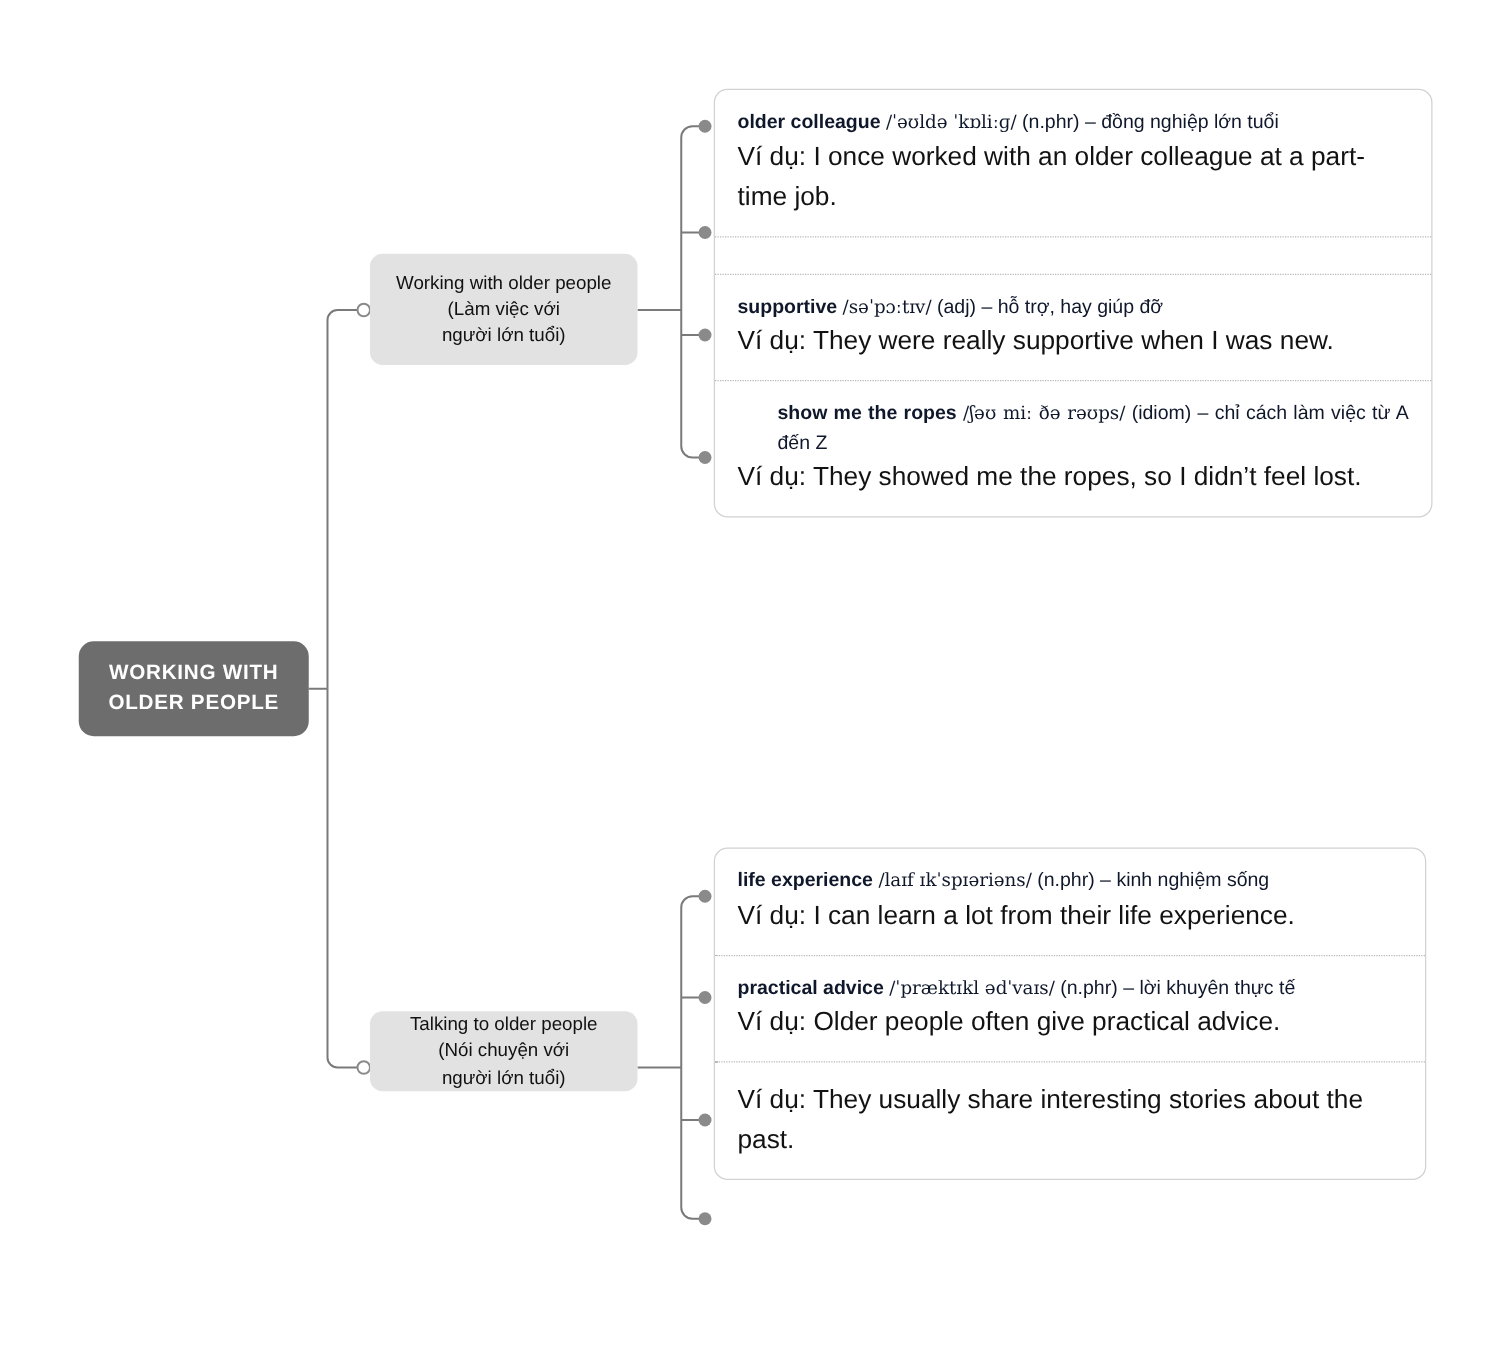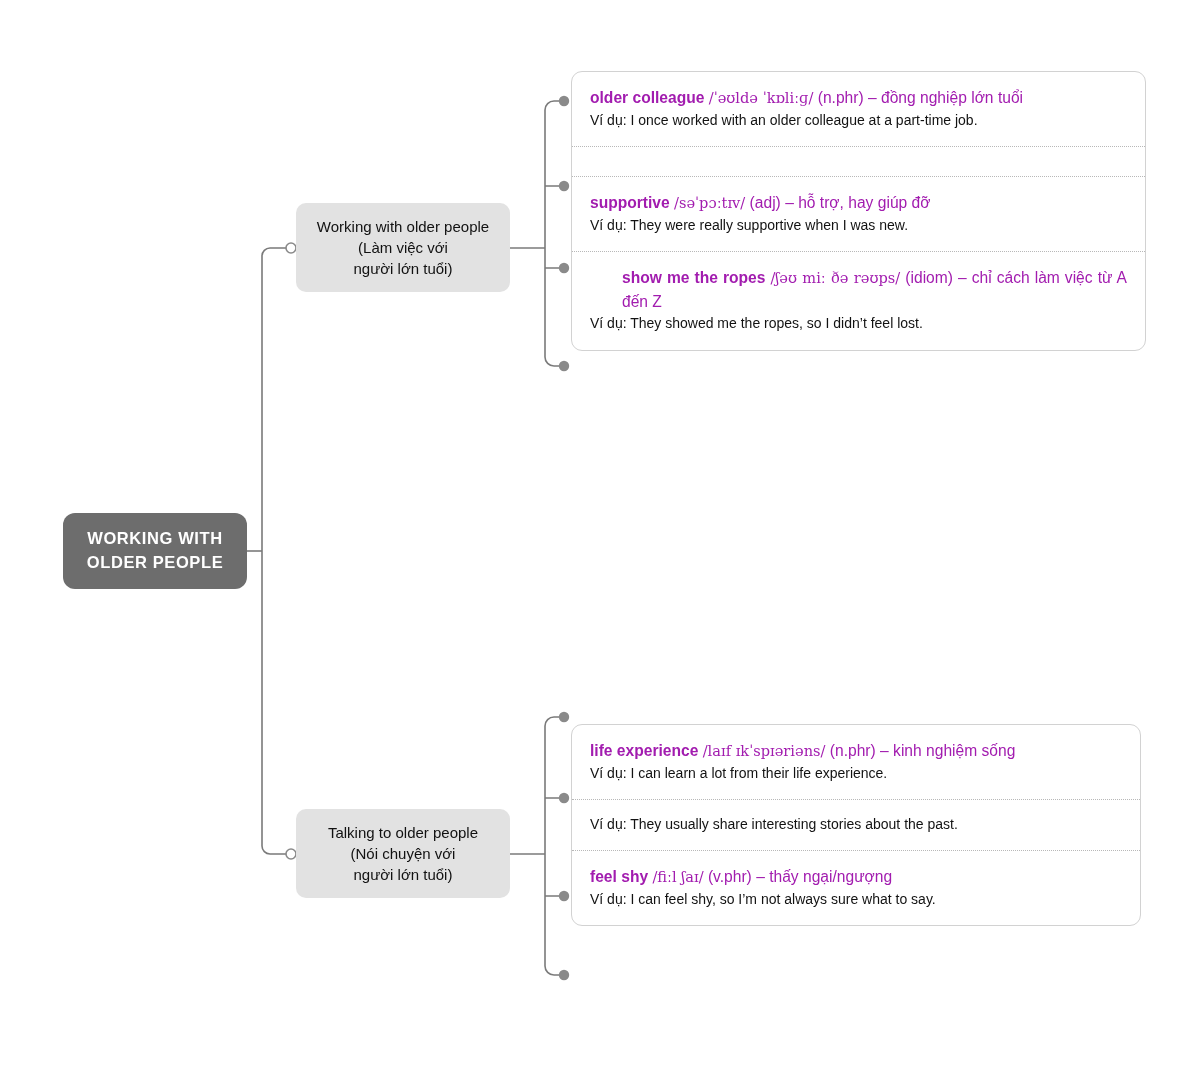--- a/index.html
+++ b/index.html
@@ -75,7 +75,7 @@
   .entry-line {
     font-size: 15.6px;
     line-height: 1.52;
-    color: #a21caf;
+    color: #0f172a;
     margin: 0;
   }
   .entry-line.justified { text-align: justify; margin-left: 32px; }

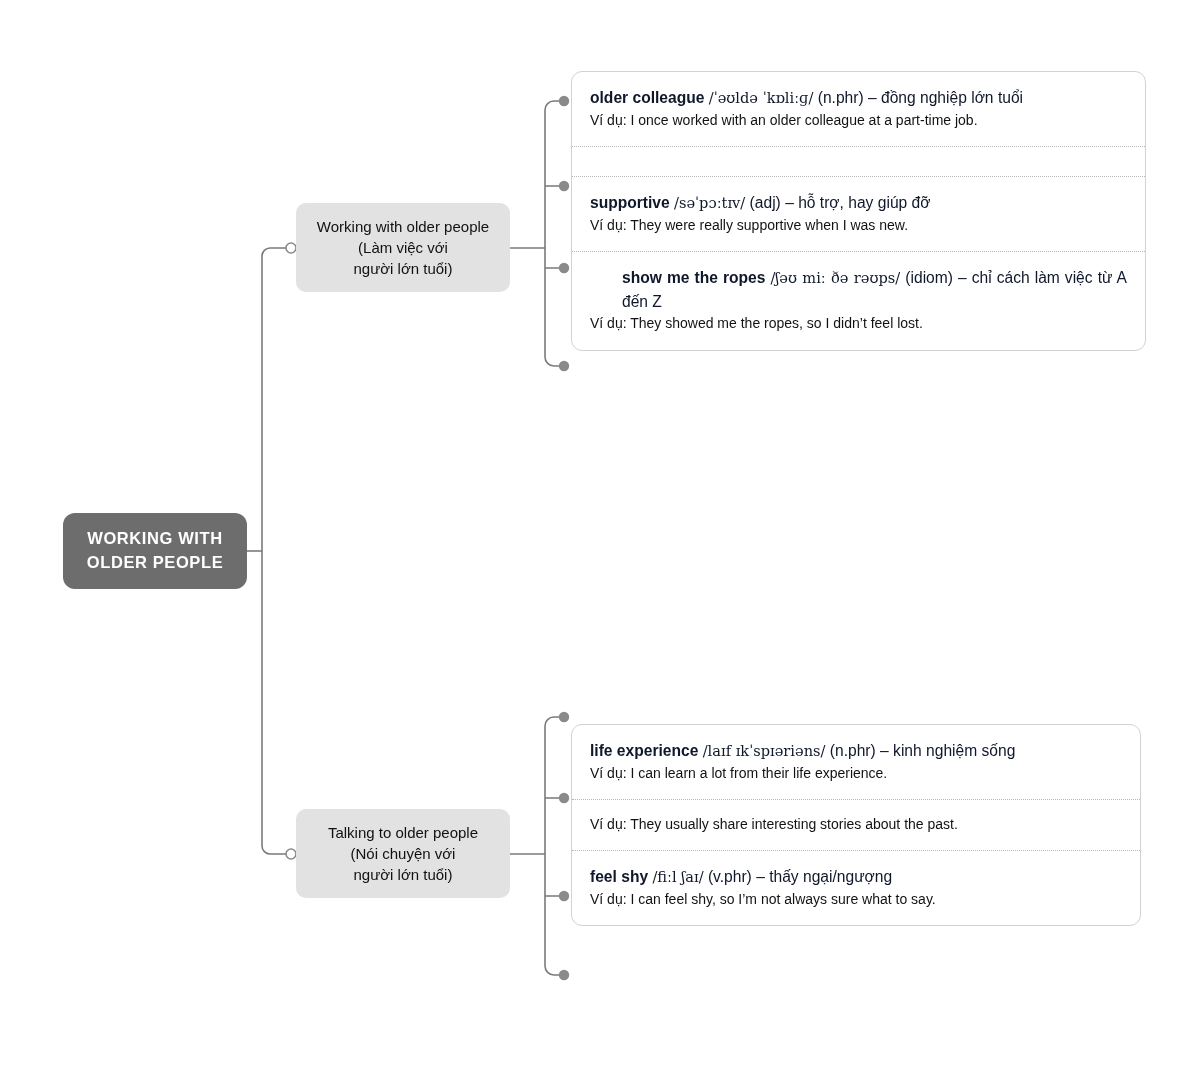--- a/index.html
+++ b/index.html
@@ -82,7 +82,7 @@
   .term { font-weight: bold; }
   .ipa { font-family: "DejaVu Serif", serif; font-size: 14.6px; }
   .example {
-    font-size: 14px;
+    font-size: 21px;
     line-height: 1.52;
     color: #121212;
     margin: 0;

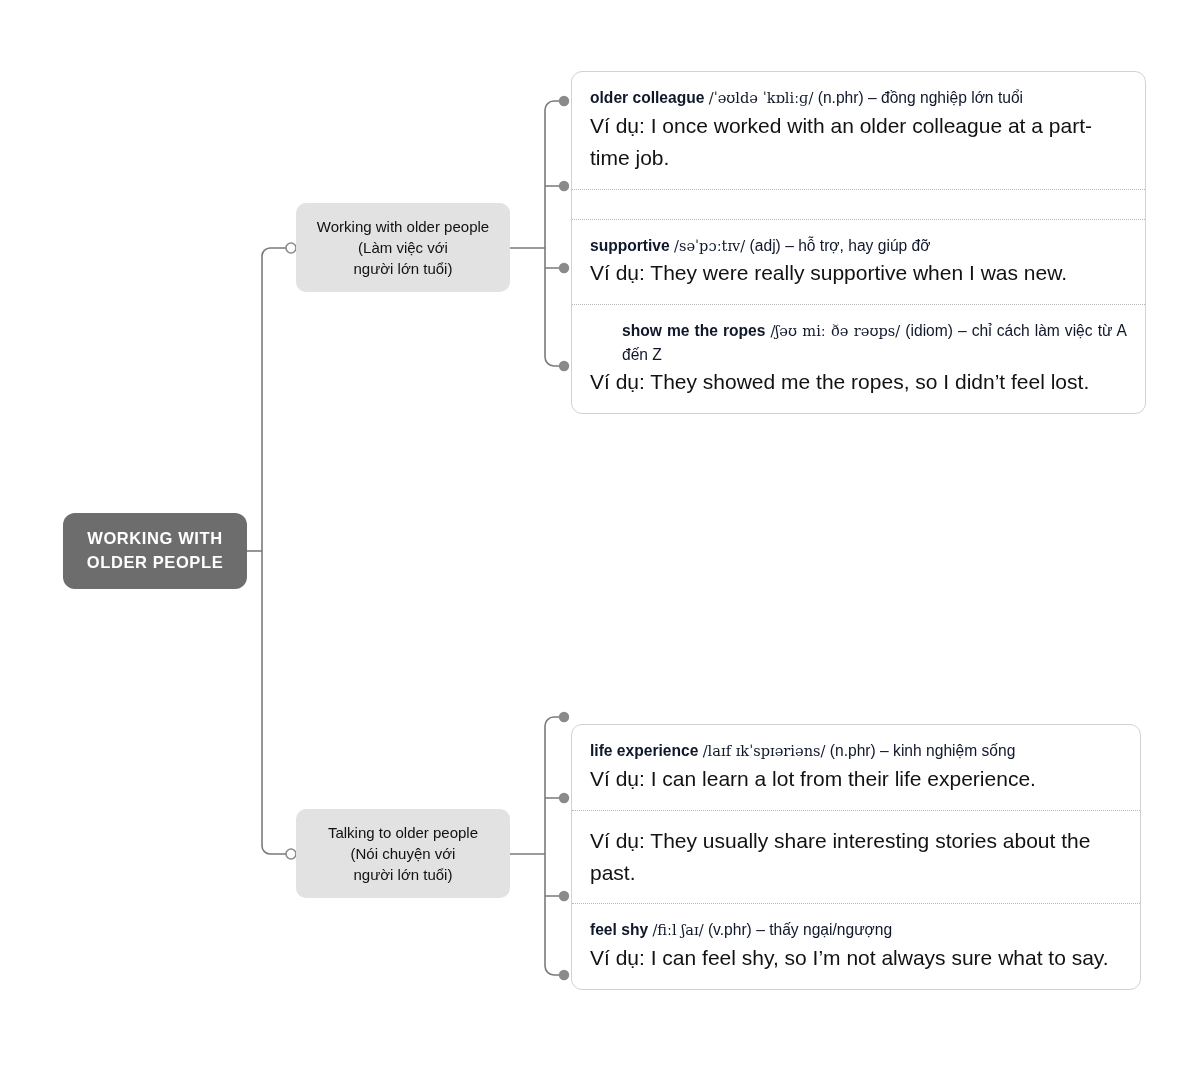--- a/index.html
+++ b/index.html
@@ -64,7 +64,7 @@
     background: #ffffff;
   }
   #card-1 { left: 571px; top: 71px;  width: 575px; }
-  #card-2 { left: 571px; top: 724px; width: 570px; }
+  #card-2 { left: 571px; top: 678px; width: 570px; }
 
   .card-item {
     padding: 14px 18px 15px 18px;

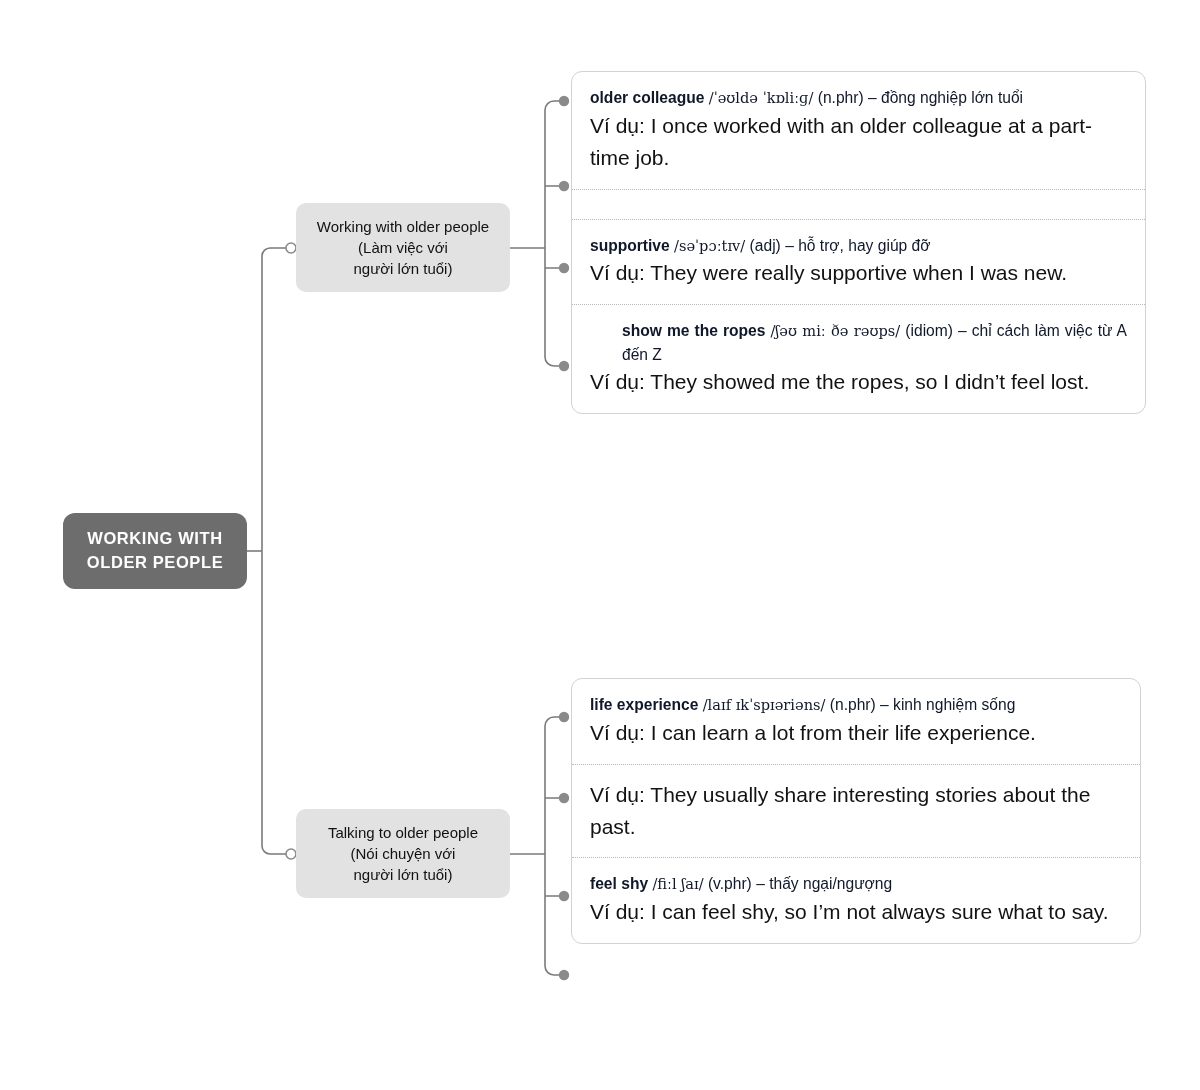--- a/index.html
+++ b/index.html
@@ -199,6 +199,16 @@
       <p class="example">Ví dụ: I can learn a lot from their life experience.</p>
     </div>
 
+    <div class="card-item">
+      <p class="entry-line">
+        <span class="term">practical advice</span>
+        <span class="ipa">/ˈpræktɪkl ədˈvaɪs/</span>
+        <span>(n.phr)</span>
+        <span>–</span>
+        <span>lời khuyên thực tế</span>
+      </p>
+      <p class="example">Ví dụ: Older people often give practical advice.</p>
+    </div>
 
     <div class="card-item">
       <p class="example">Ví dụ: They usually share interesting stories about the past.</p>

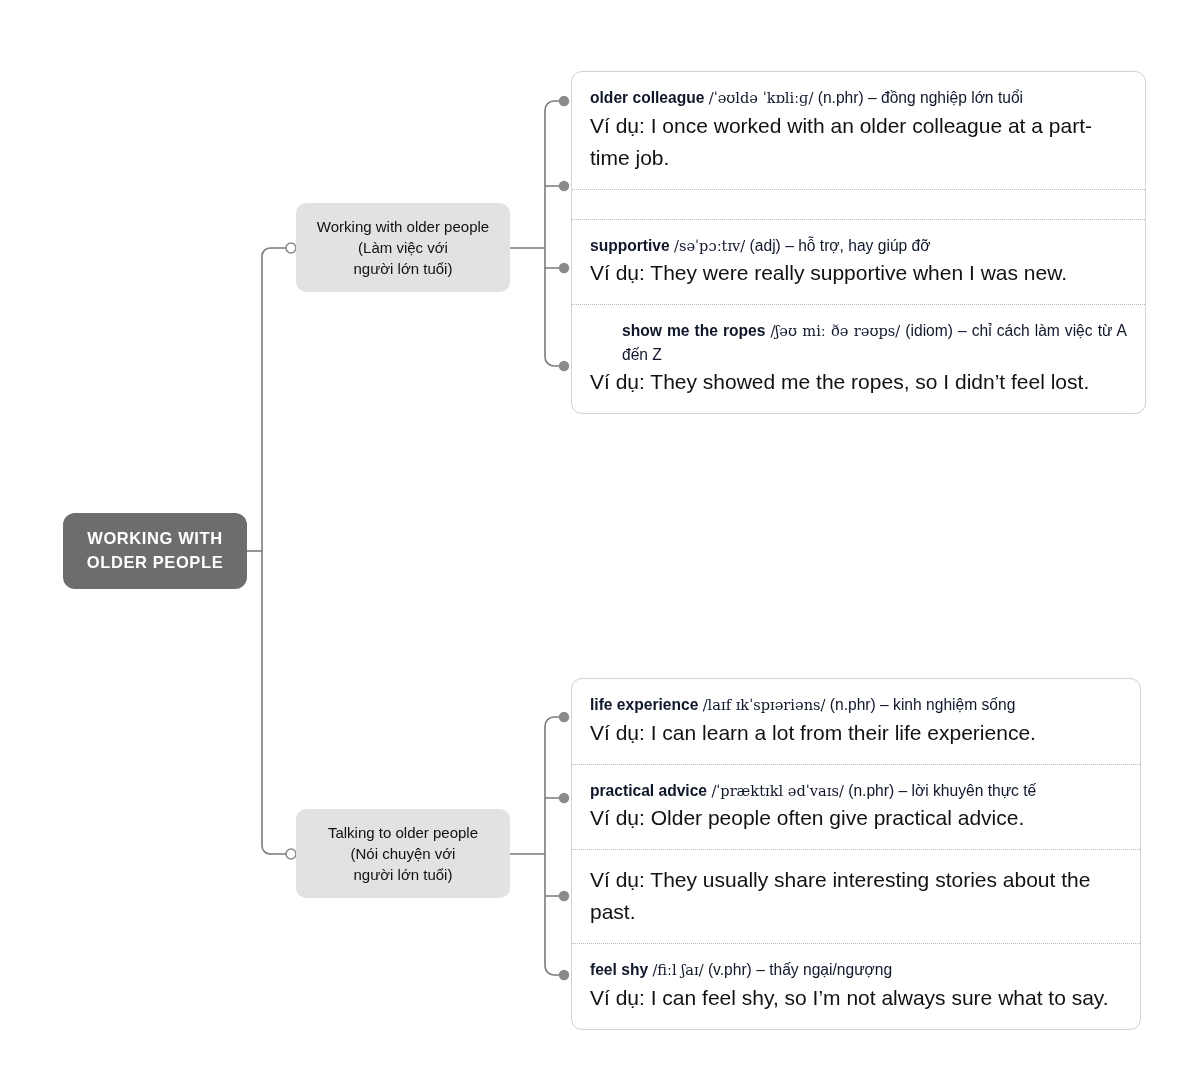--- a/index.html
+++ b/index.html
@@ -54,7 +54,7 @@
     padding: 12px 10px;
   }
   #branch-1 { left: 296px; top: 203px; height: 89px; }
-  #branch-2 { left: 296px; top: 809px; height: 89px; }
+  #branch-2 { left: 296px; top: 809px; height: 64px; }
 
   
   .card {

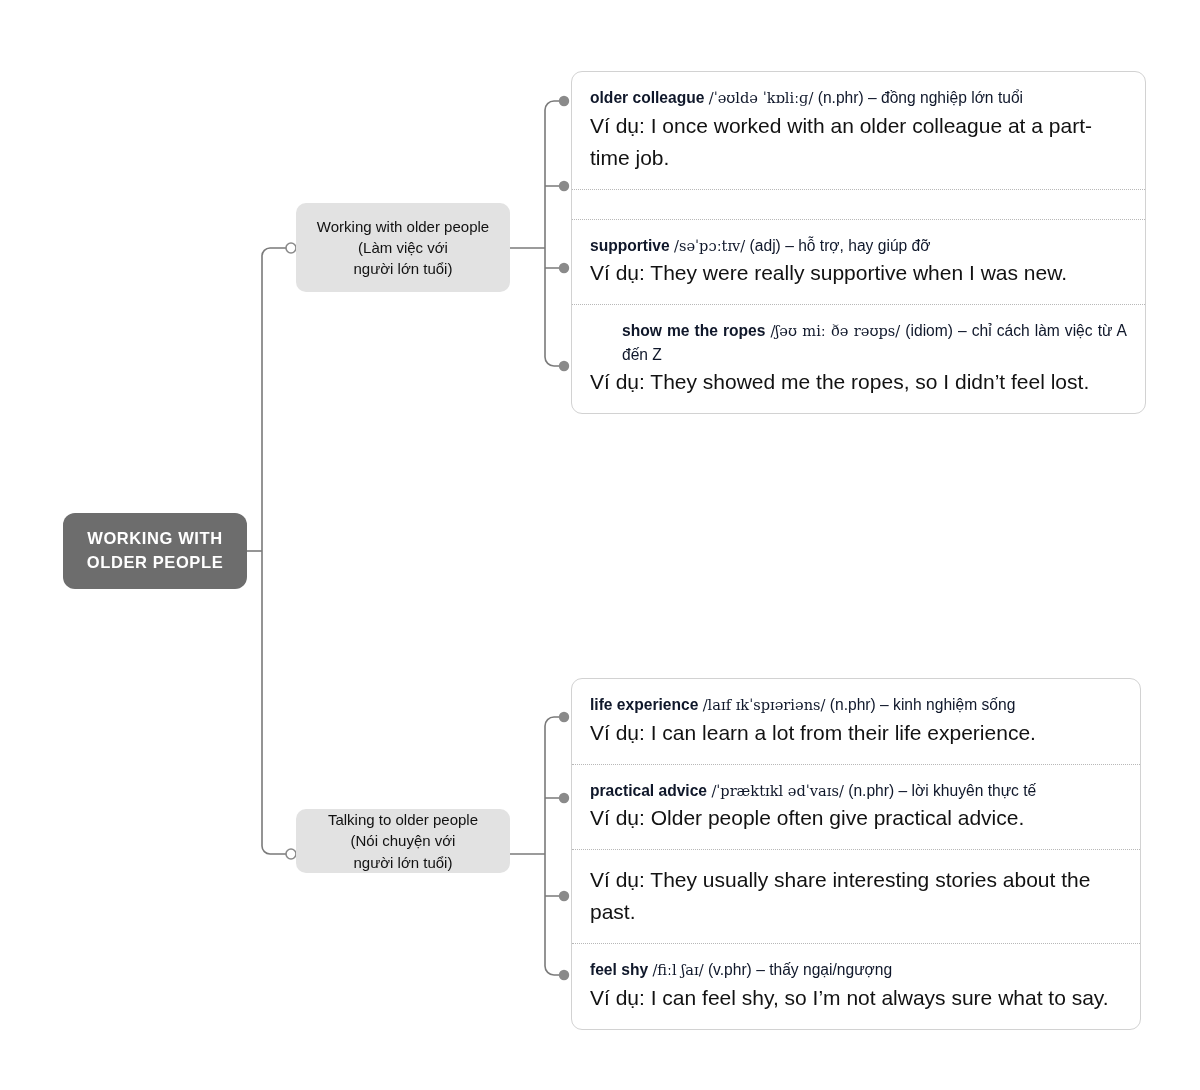--- a/index.html
+++ b/index.html
@@ -214,16 +214,6 @@
       <p class="example">Ví dụ: They usually share interesting stories about the past.</p>
     </div>
 
-    <div class="card-item">
-      <p class="entry-line">
-        <span class="term">feel shy</span>
-        <span class="ipa">/fiːl ʃaɪ/</span>
-        <span>(v.phr)</span>
-        <span>–</span>
-        <span>thấy ngại/ngượng</span>
-      </p>
-      <p class="example">Ví dụ: I can feel shy, so I’m not always sure what to say.</p>
-    </div>
   </div>
 
 </div>

